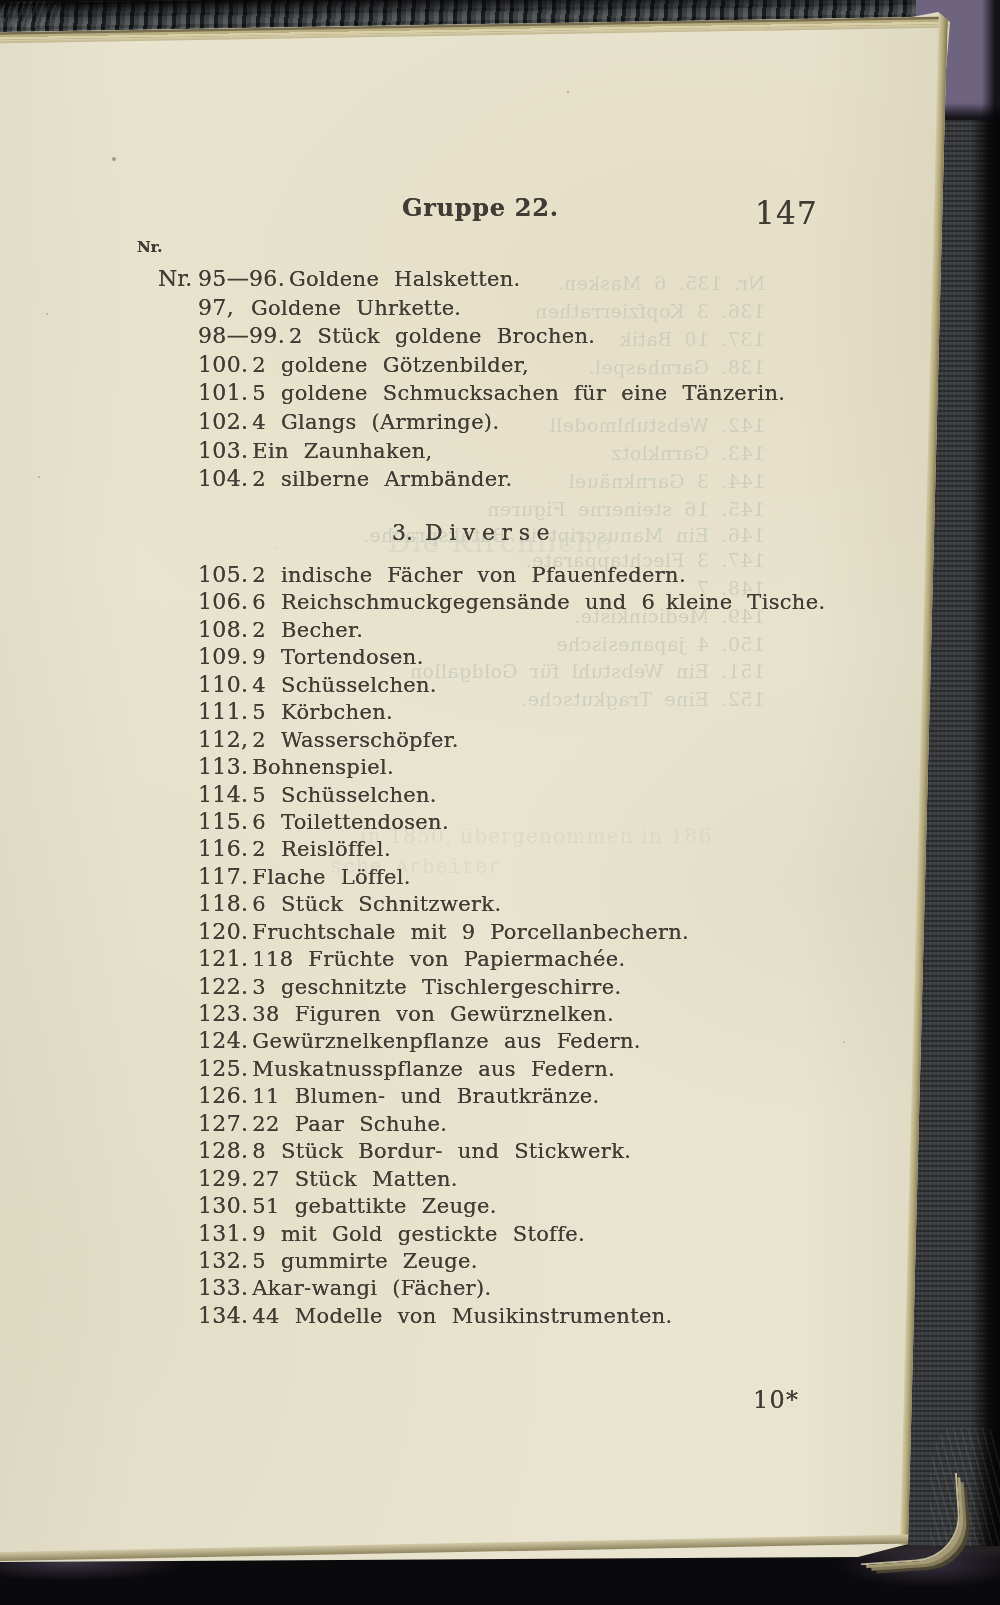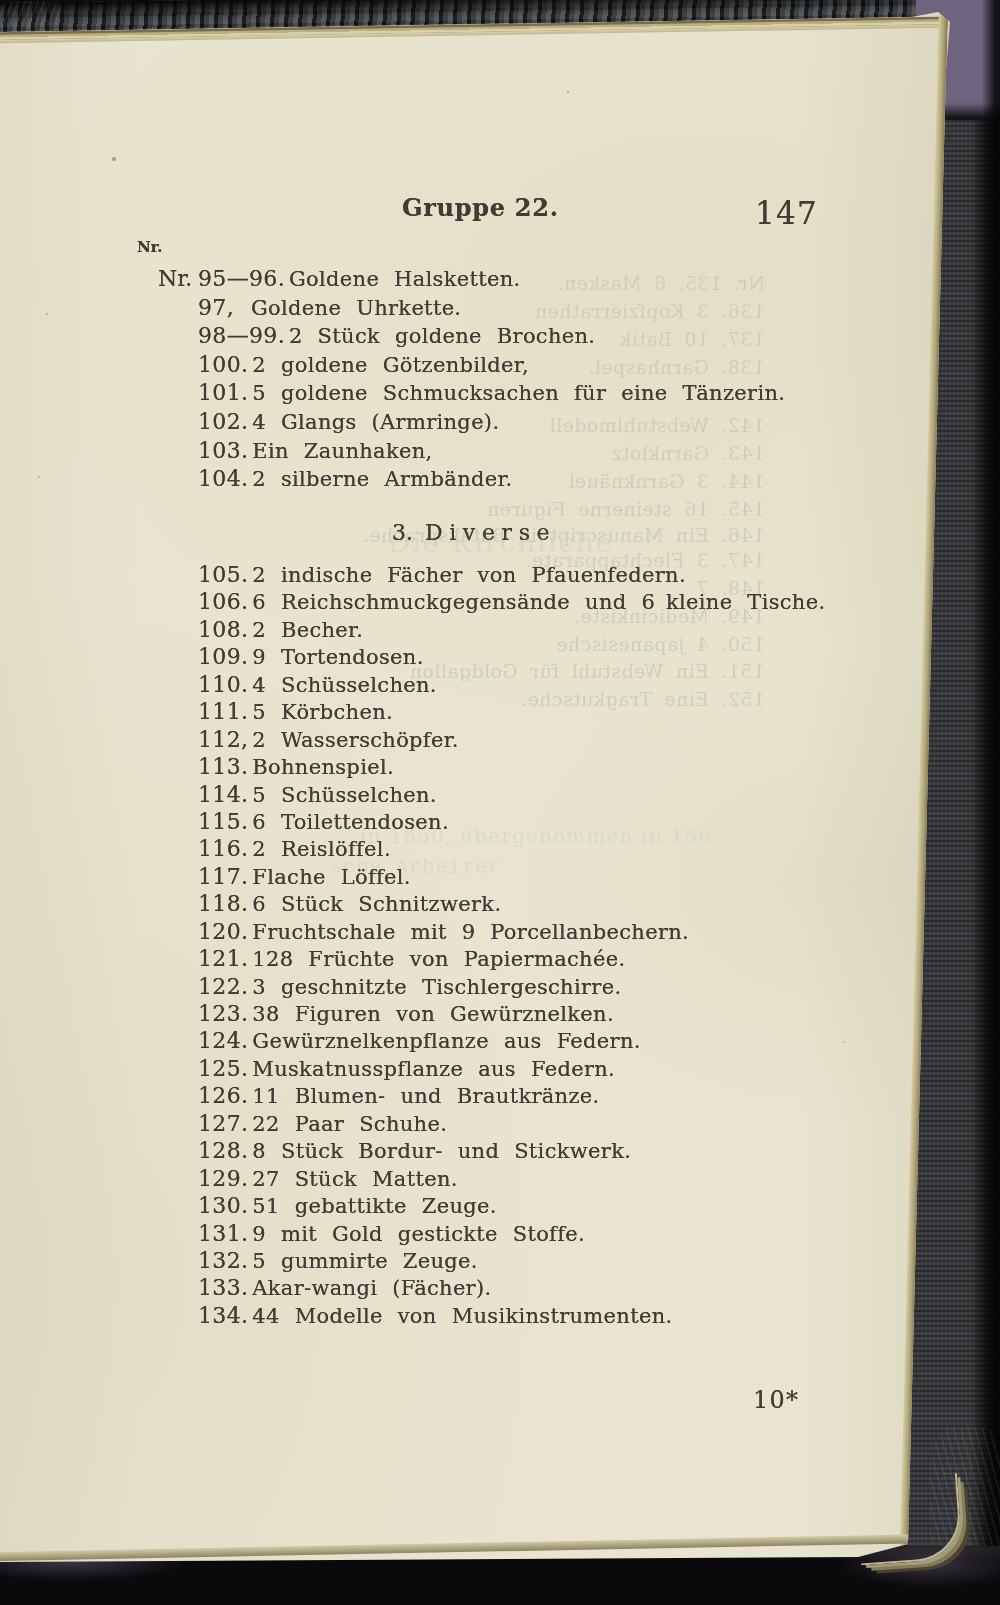--- a/index.html
+++ b/index.html
@@ -352,7 +352,7 @@
         <div class="row">
           <span class="prefix"></span>
           <span class="no">121.</span>
-          <span class="desc">128 Früchte von Papiermachée.</span>
+          <span class="desc">118 Früchte von Papiermachée.</span>
         </div>
 
         <div class="row">

